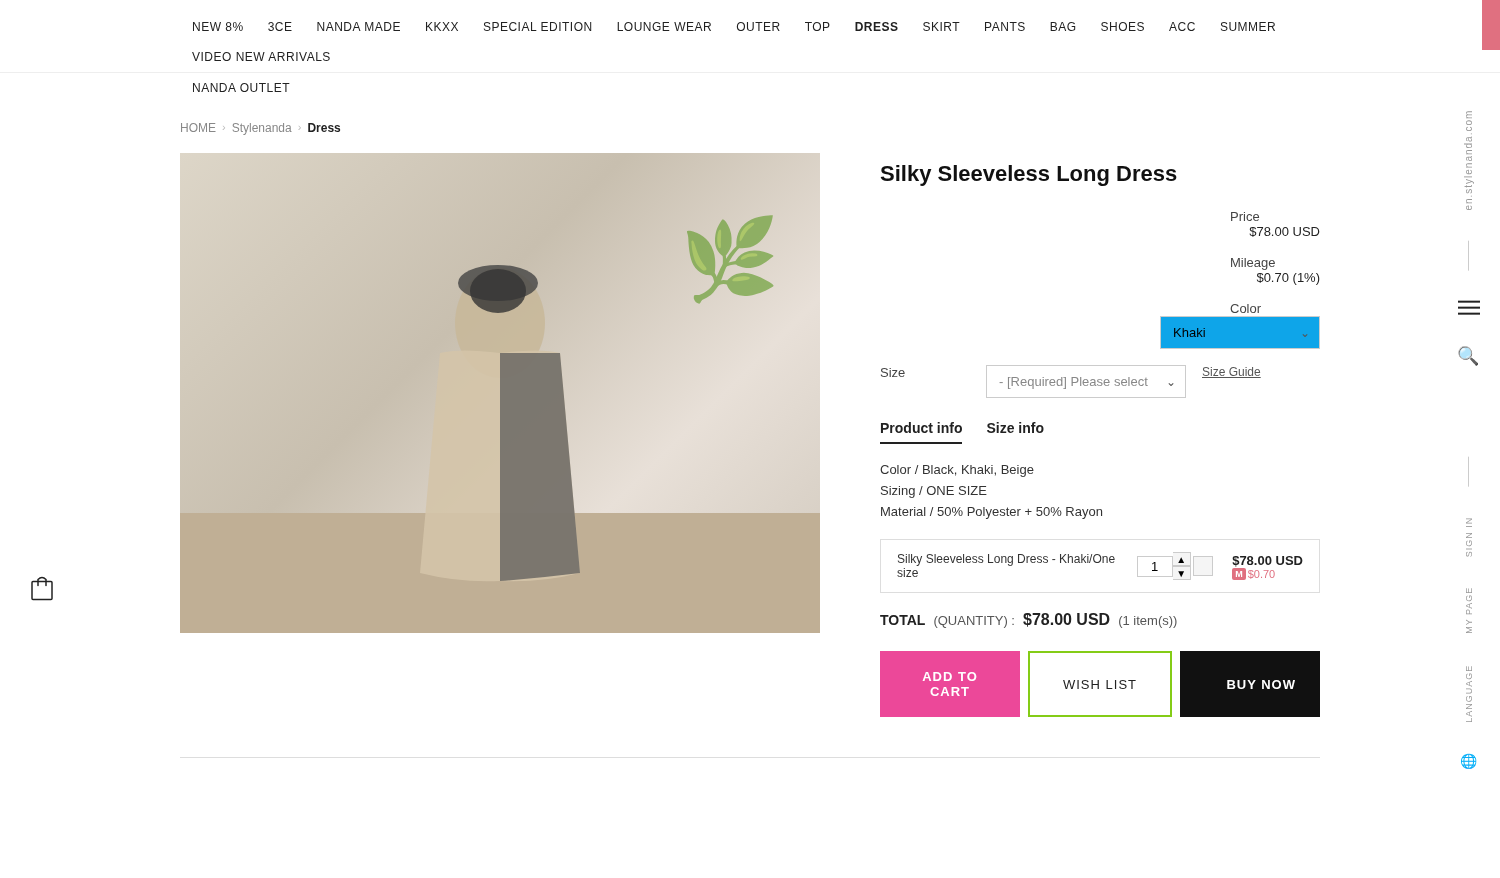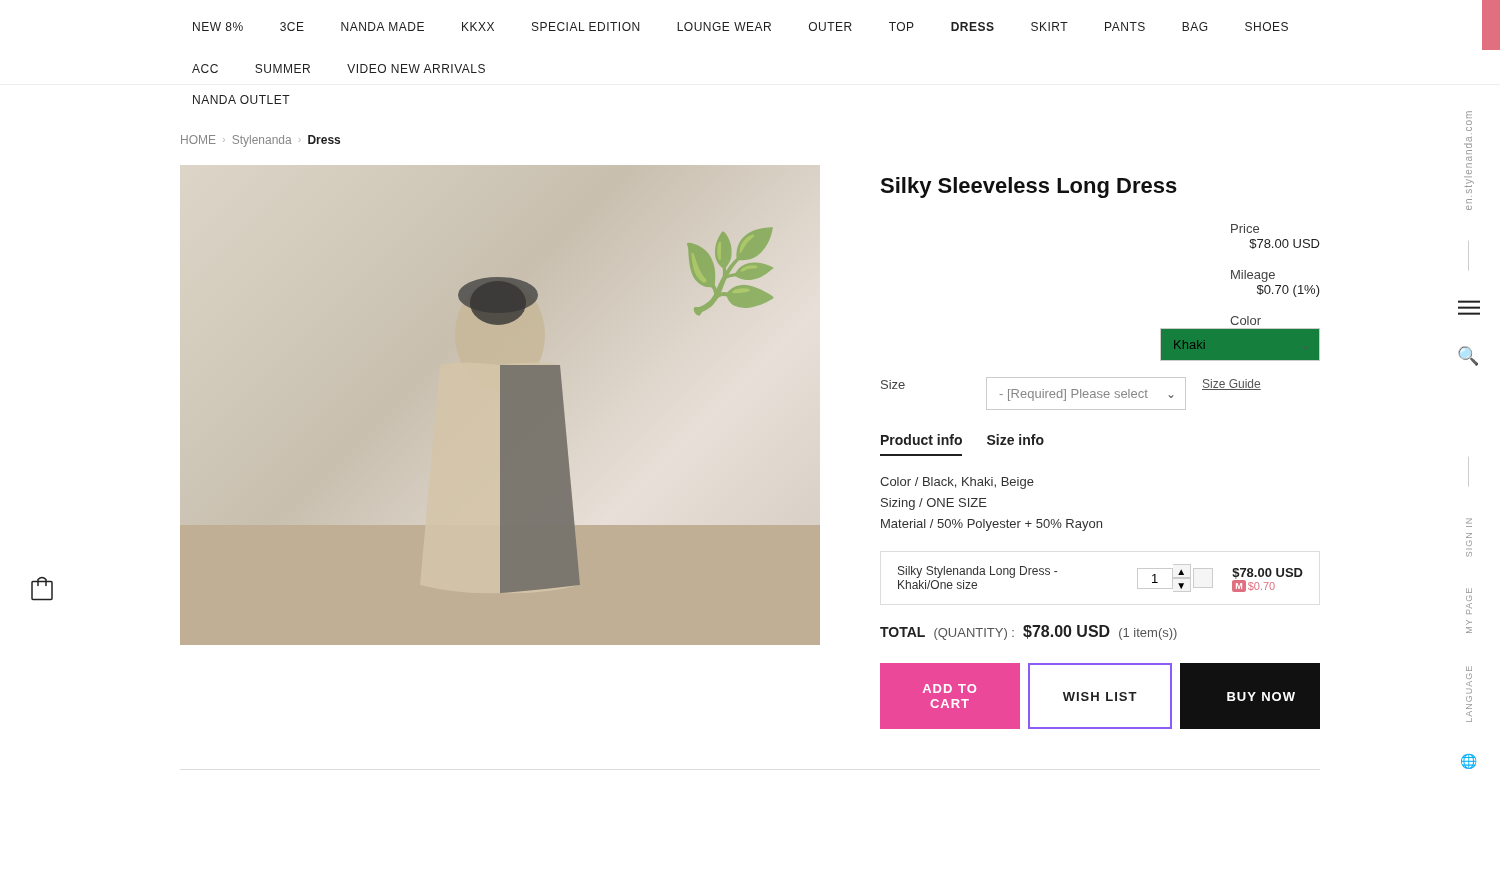--- a/index.html
+++ b/index.html
@@ -6,7 +6,7 @@
     body { font-family: Arial, sans-serif; font-size: 13px; color: #222; background: #fff; width: 1500px; min-height: 878px; overflow-x: hidden; }
 
     
-    .top-nav { display: flex; flex-wrap: wrap; align-items: center; padding: 12px 180px 0 180px; border-bottom: 1px solid #eee; gap: 12px; }
+    .top-nav { display: flex; flex-wrap: wrap; align-items: center; padding: 12px 180px 0 180px; border-bottom: 1px solid #eee; gap: 0; }
     .top-nav a { text-decoration: none; color: #222; font-size: 12px; font-weight: 500; letter-spacing: 0.5px; padding: 8px 12px; display: inline-block; white-space: nowrap; }
     .top-nav a.active { font-weight: 800; }
     .nav-row2 { padding: 0 180px; display: flex; }

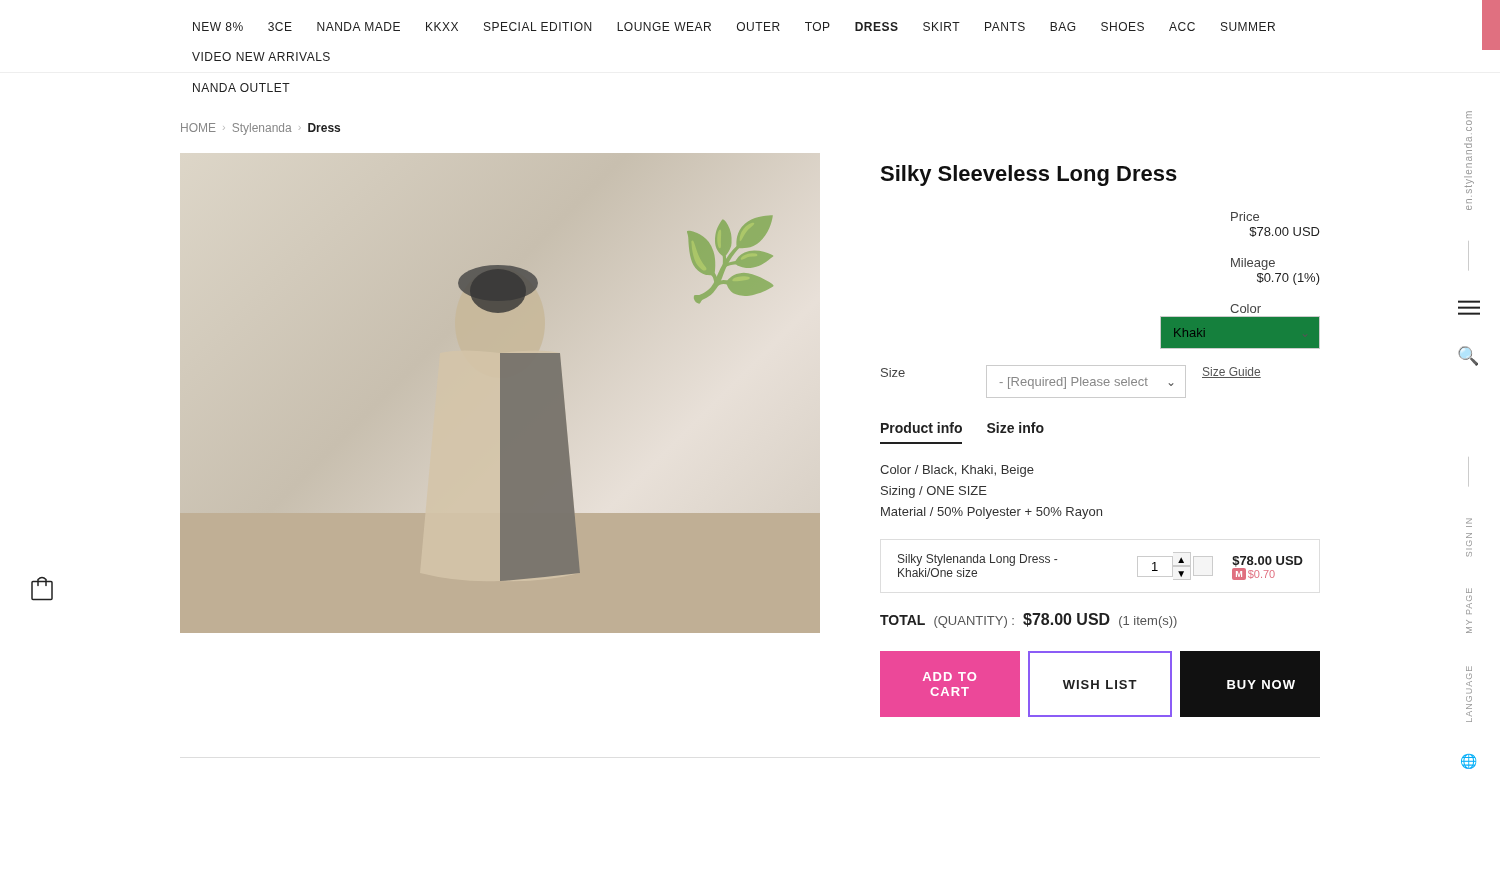--- a/index.html
+++ b/index.html
@@ -49,7 +49,7 @@
 
     
     .color-select-wrapper { position: relative; display: inline-block; }
-    .color-select { appearance: none; border: 1px solid #ccc; padding: 8px 36px 8px 12px; font-size: 13px; background: #15803d; cursor: pointer; width: 160px; outline: none; }
+    .color-select { appearance: none; border: 1px solid #ccc; padding: 8px 36px 8px 12px; font-size: 13px; background: #0ea5e9; cursor: pointer; width: 160px; outline: none; }
     .select-arrow { position: absolute; right: 10px; top: 50%; transform: translateY(-50%); pointer-events: none; font-size: 12px; color: #555; }
 
     

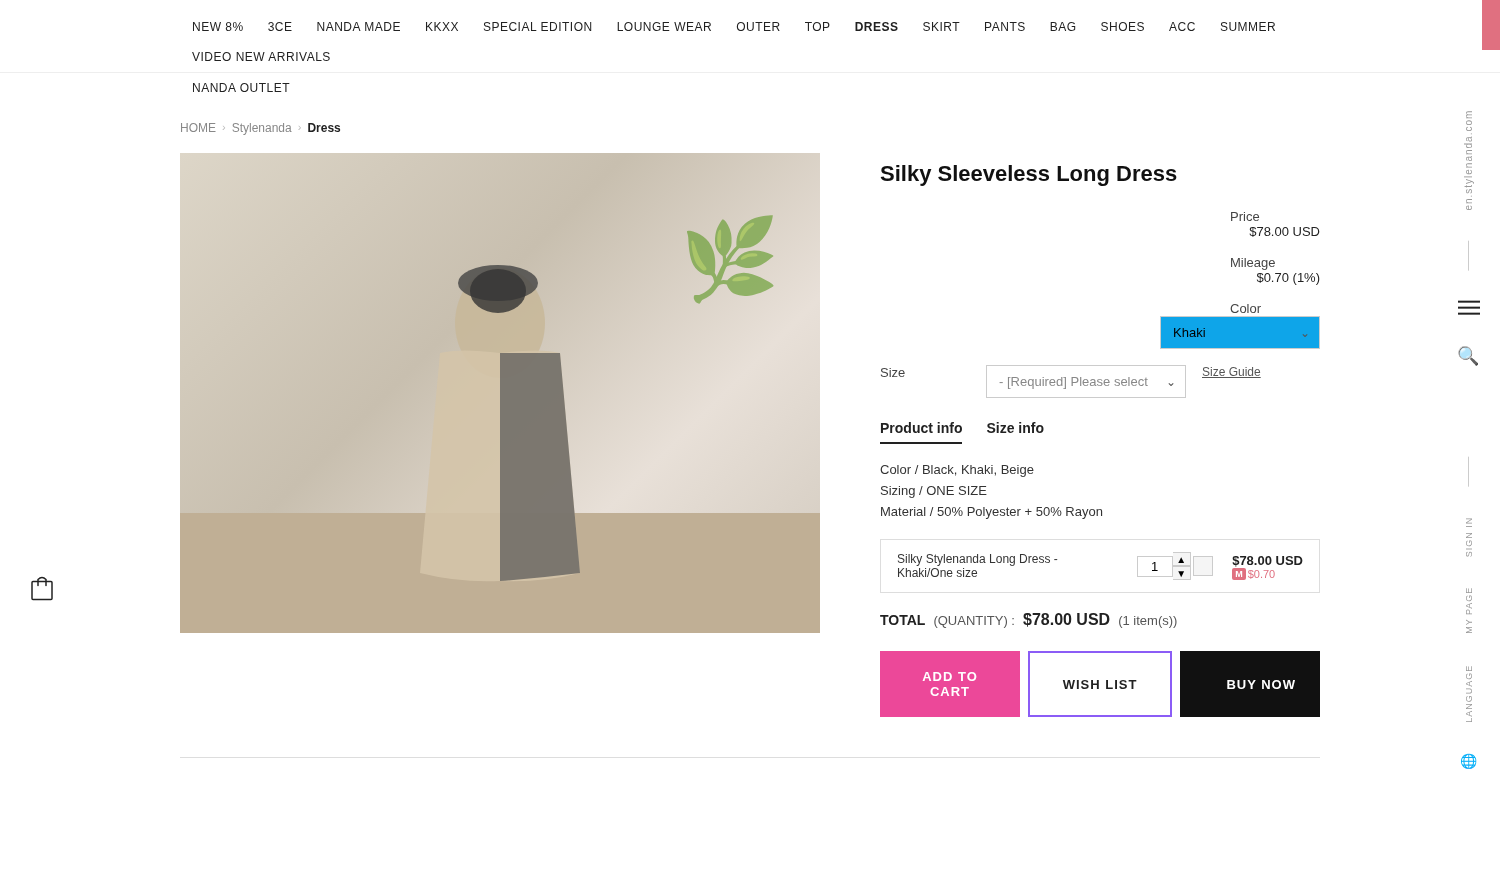--- a/index.html
+++ b/index.html
@@ -246,7 +246,7 @@
     </div>
 
     <div class="order-summary-row">
-      <span class="order-item-name">Silky Stylenanda Long Dress - Khaki/One size</span>
+      <span class="order-item-name">Silky Sleeveless Long Dress - Khaki/One size</span>
       <div class="qty-control">
         <input type="text" class="qty-input" id="qty-input" value="1" style="">
         <div class="qty-btn-group">

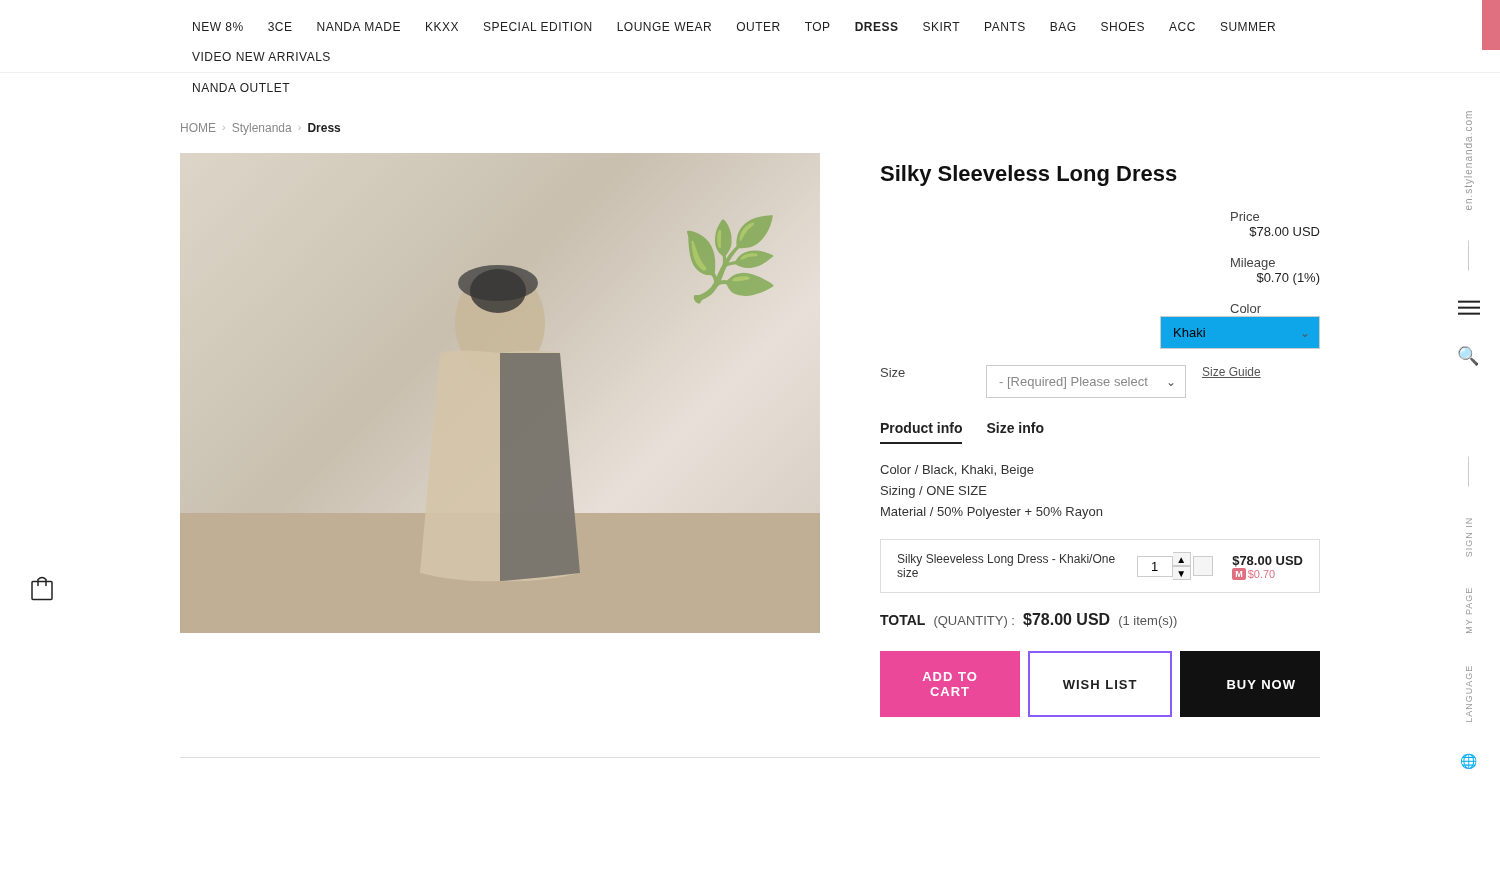--- a/index.html
+++ b/index.html
@@ -88,7 +88,7 @@
     
     .action-buttons { display: flex; gap: 8px; }
     .btn-add-cart { background: #ec4899; color: #fff; border: none; padding: 18px 24px; font-size: 13px; font-weight: 700; letter-spacing: 1px; cursor: pointer; flex: 1; }
-    .btn-wish-list { background: #fff; color: #222; border: 2px solid #8b5cf6; padding: 18px 24px; font-size: 13px; font-weight: 700; letter-spacing: 1px; cursor: pointer; flex: 1; }
+    .btn-wish-list { background: #fff; color: #222; border: 2px solid #84cc16; padding: 18px 24px; font-size: 13px; font-weight: 400; letter-spacing: 1px; cursor: pointer; flex: 1; }
     .btn-buy-now { background: #111; color: #fff; border: none; padding: 18px 24px; font-size: 13px; font-weight: 700; letter-spacing: 1px; cursor: pointer; flex: 1; text-align: right; }
 
     

